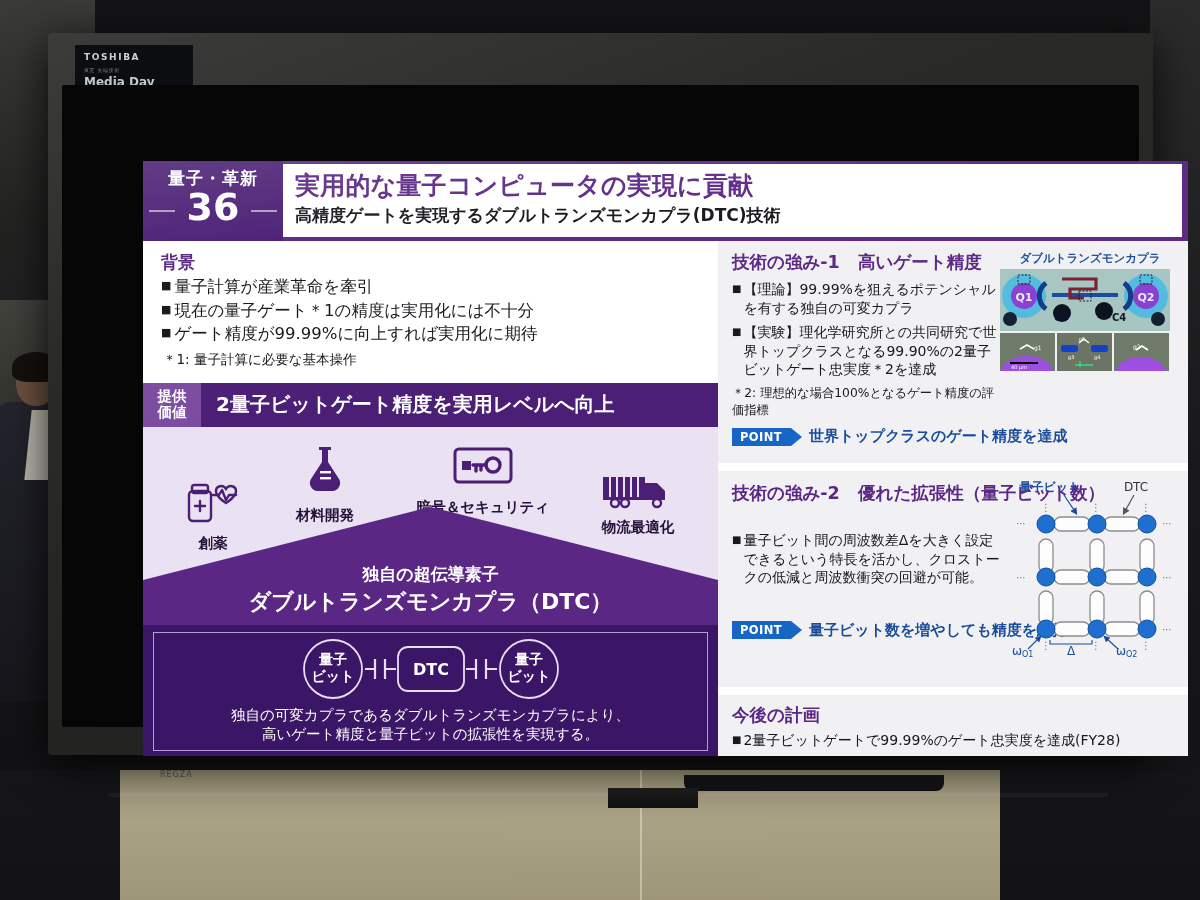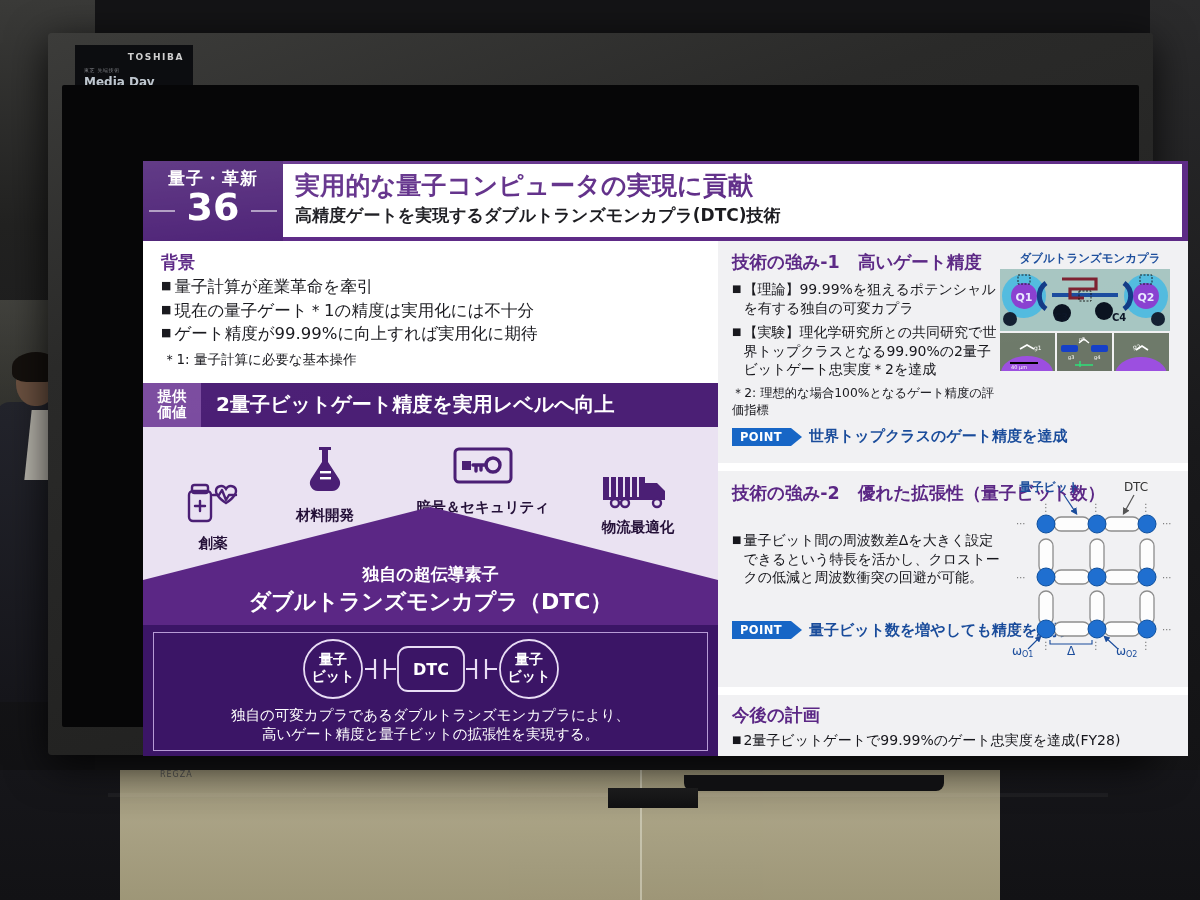--- a/index.html
+++ b/index.html
@@ -74,7 +74,7 @@
     background:#0c0d10; padding:7px 9px;
   }
   .toshiba-badge .tname {
-    color:#cfcfcf; font-size:9px; letter-spacing:1.6px; font-weight:700;text-align:right;
+    color:#cfcfcf; font-size:9px; letter-spacing:1.6px; font-weight:700;
   }
   .toshiba-badge .tsub {
     color:#7e7f84; font-size:5px; letter-spacing:.6px; margin-top:5px;

